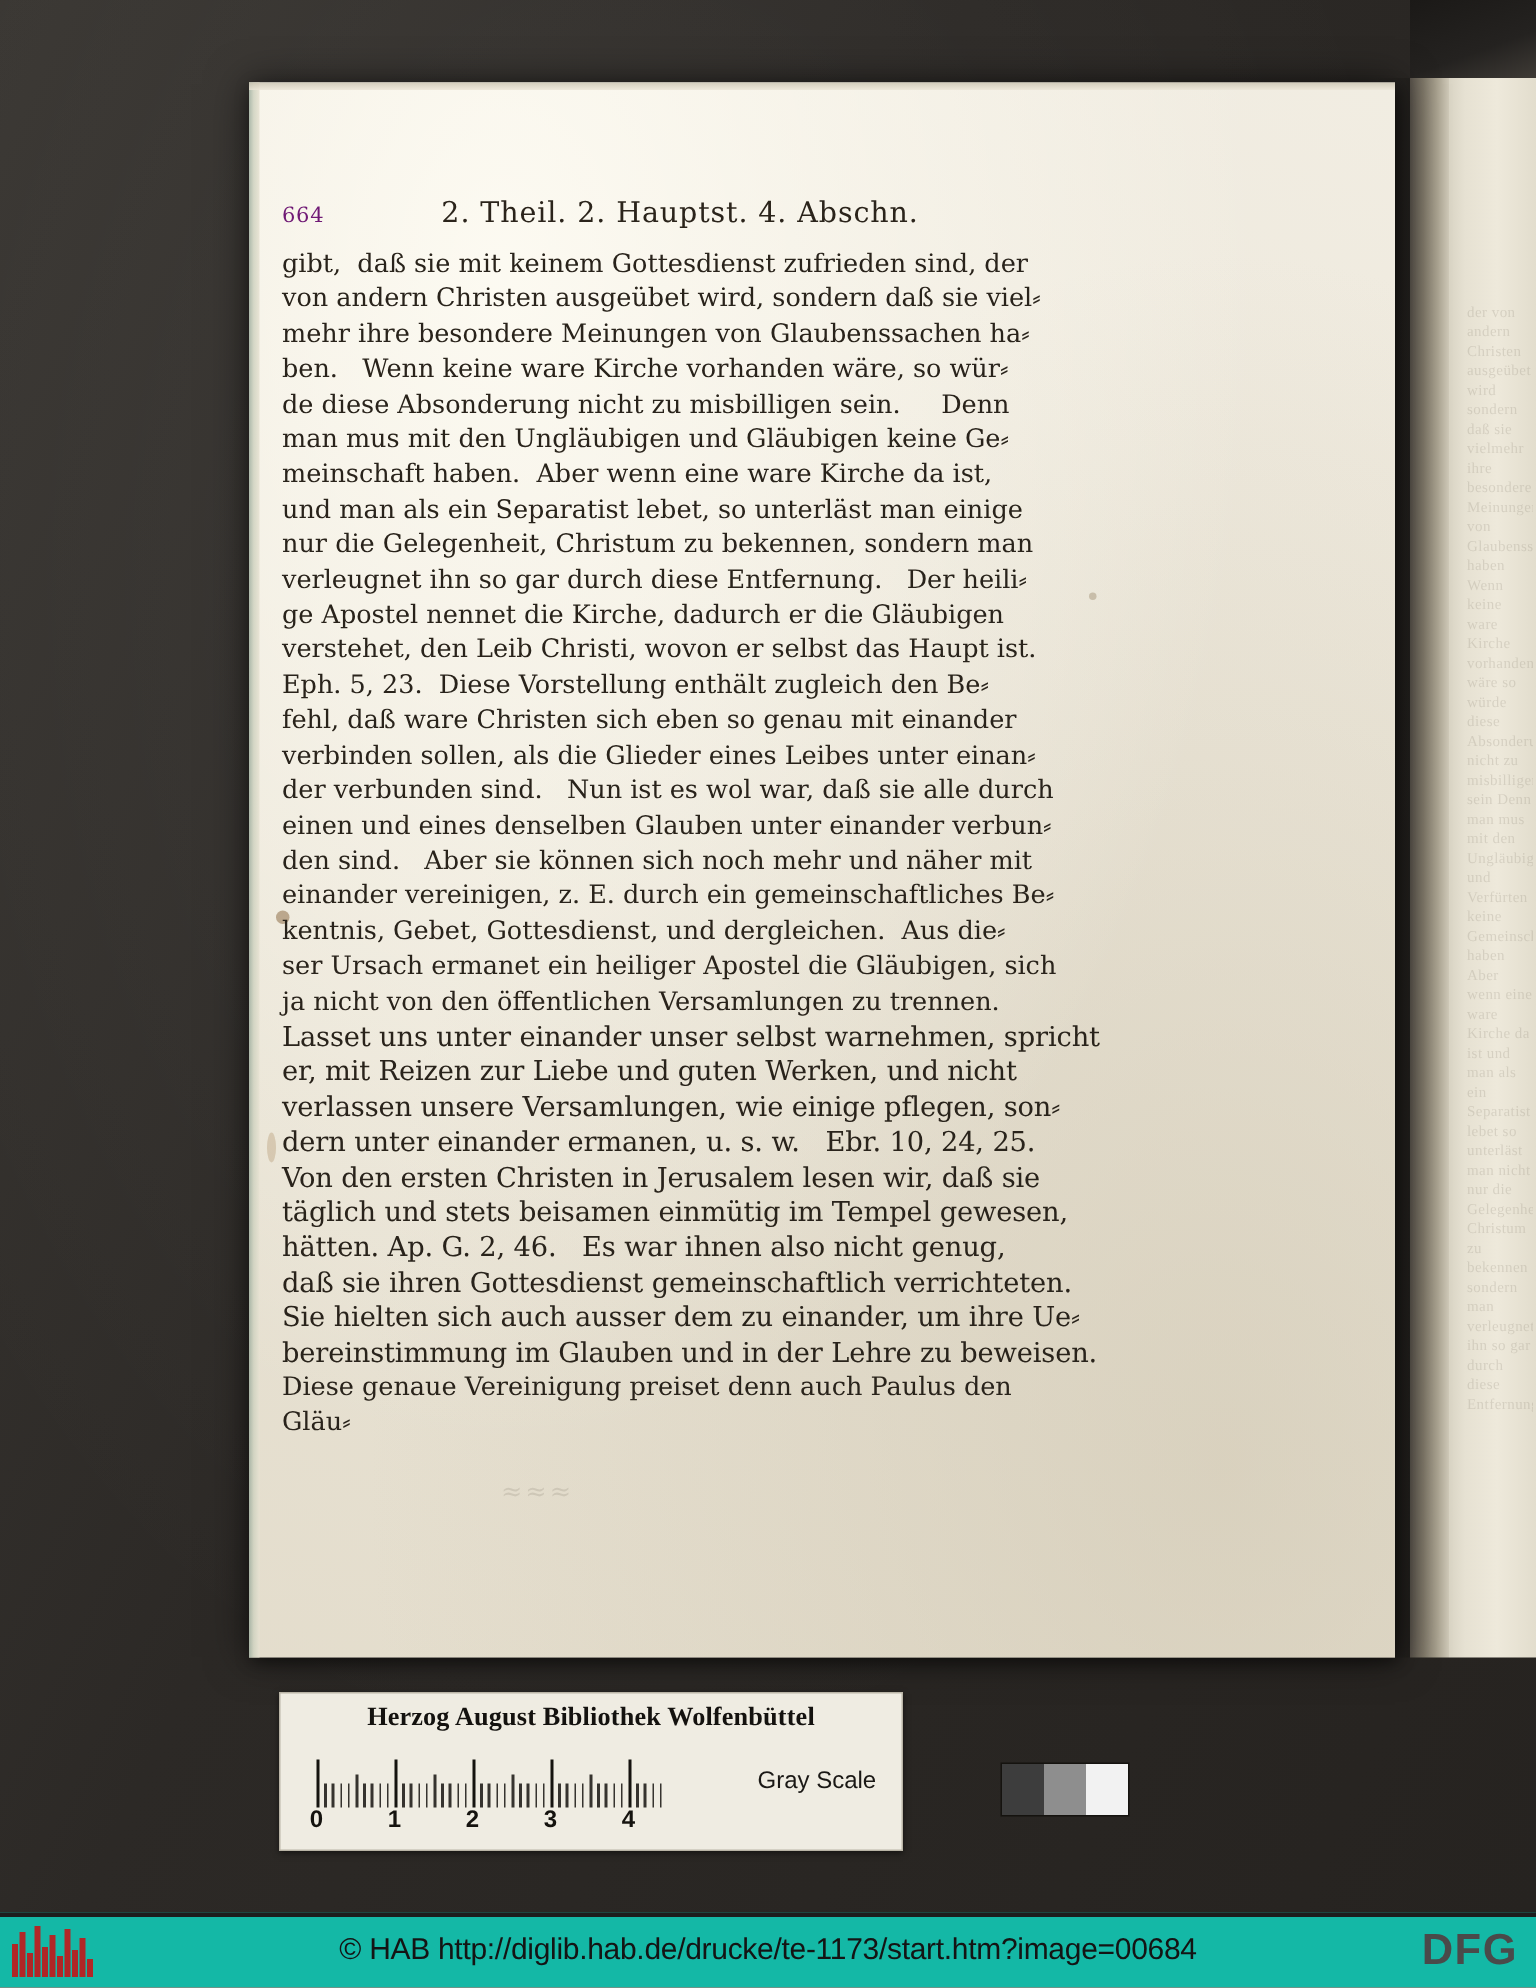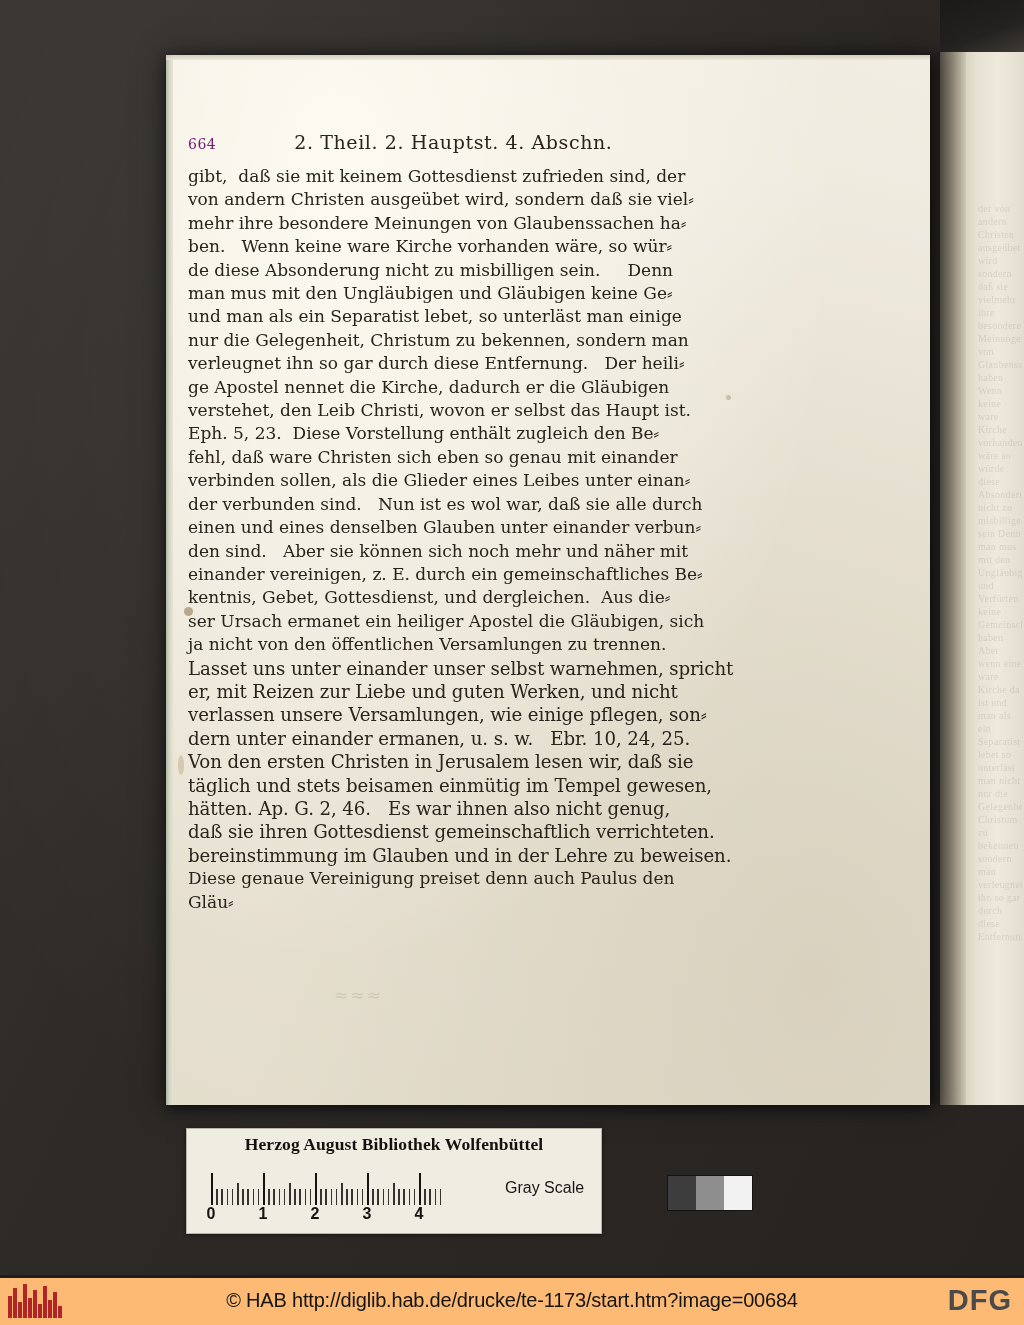--- a/index.html
+++ b/index.html
@@ -150,6 +150,7 @@
           <span class="ln fraktur">ben.   Wenn keine ware Kirche vorhanden wäre, so wür⸗</span>
           <span class="ln fraktur">de diese Absonderung nicht zu misbilligen sein.     Denn</span>
           <span class="ln fraktur">man mus mit den Ungläubigen und Gläubigen keine Ge⸗</span>
+          <span class="ln fraktur">meinschaft haben.  Aber wenn eine ware Kirche da ist,</span>
           <span class="ln fraktur">und man als ein Separatist lebet, so unterläst man einige</span>
           <span class="ln fraktur">nur die Gelegenheit, Christum zu bekennen, sondern man</span>
           <span class="ln fraktur">verleugnet ihn so gar durch diese Entfernung.   Der heili⸗</span>

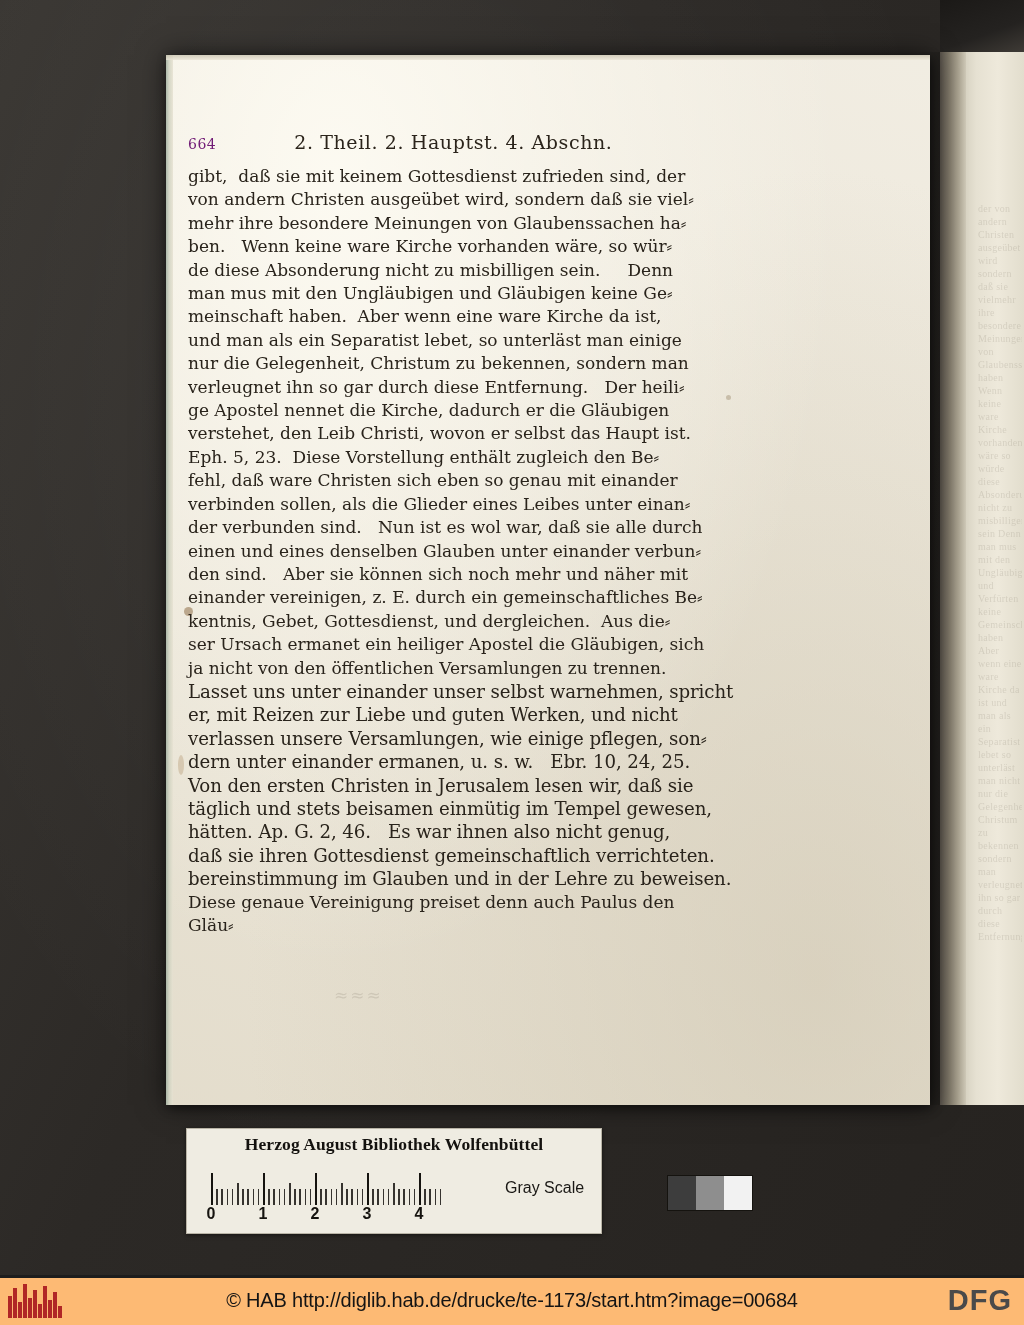--- a/index.html
+++ b/index.html
@@ -174,6 +174,7 @@
           <span class="ln alt">täglich und stets beisamen einmütig im Tempel gewesen,</span>
           <span class="ln alt">hätten. Ap. G. 2, 46.   Es war ihnen also nicht genug,</span>
           <span class="ln alt">daß sie ihren Gottesdienst gemeinschaftlich verrichteten.</span>
+          <span class="ln alt">Sie hielten sich auch ausser dem zu einander, um ihre Ue⸗</span>
           <span class="ln alt">bereinstimmung im Glauben und in der Lehre zu beweisen.</span>
           <span class="ln fraktur">Diese genaue Vereinigung preiset denn auch Paulus den</span>
           <span class="ln rag fraktur">Gläu⸗</span>

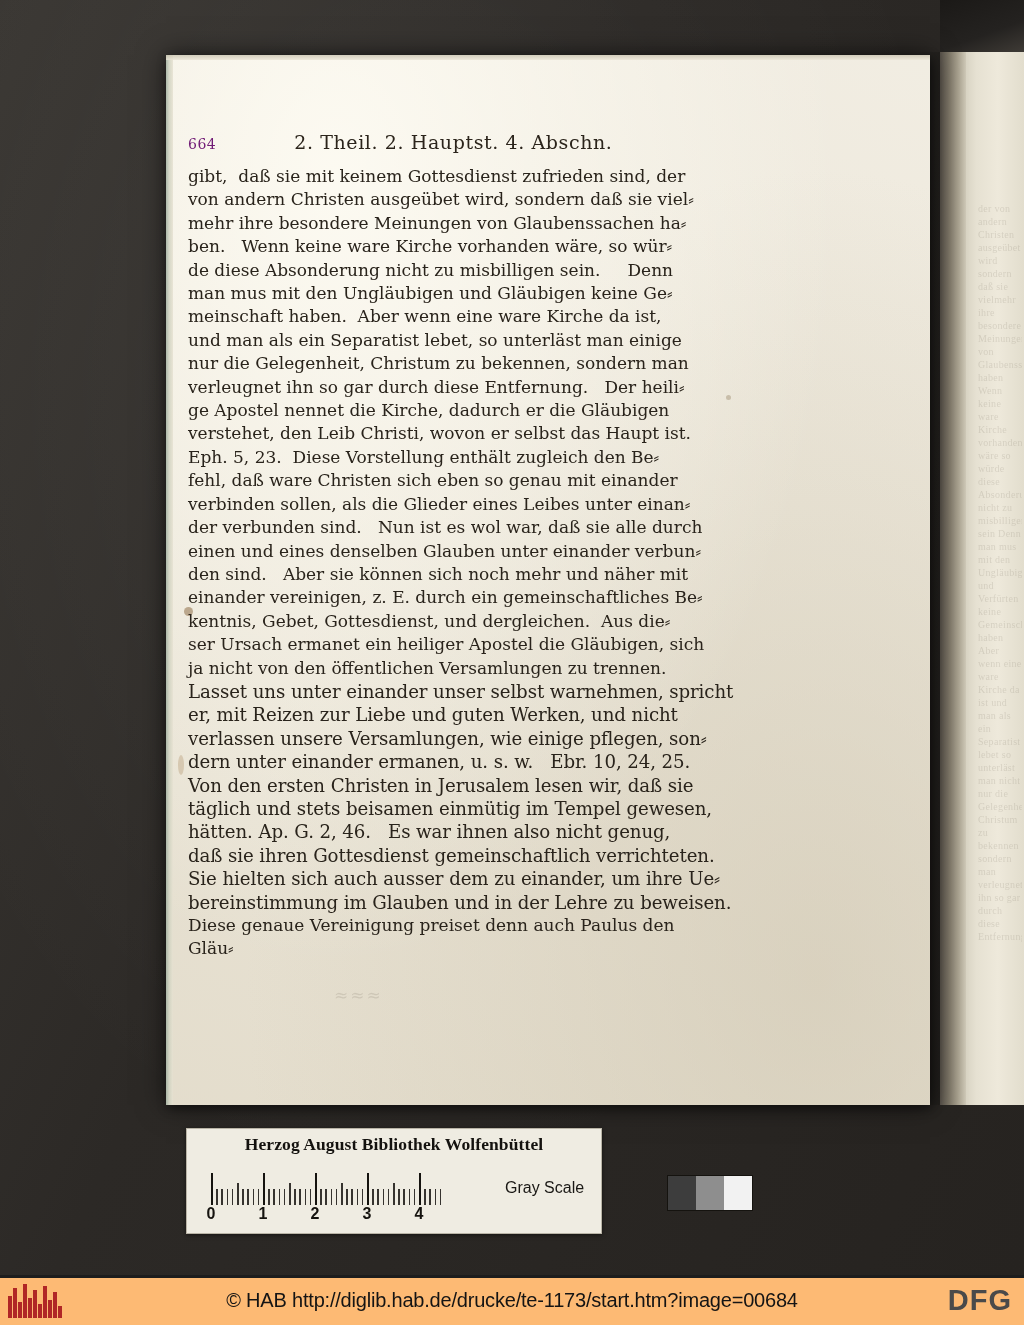--- a/index.html
+++ b/index.html
@@ -95,7 +95,7 @@
 
   
   .footer{position:absolute;left:0;top:1275px;width:1024px;height:50px;
-    background:#fdba74;display:flex;align-items:center;}
+    background:#14b8a6;display:flex;align-items:center;}
   .footer::before{content:"";position:absolute;left:0;top:0;width:100%;height:3px;
     background:#1d1d1d;}
   .hablogo{position:absolute;left:8px;top:9px;width:56px;height:34px;display:flex;

